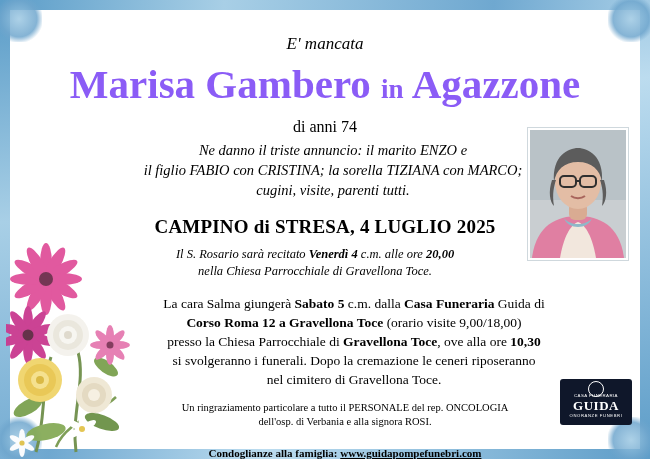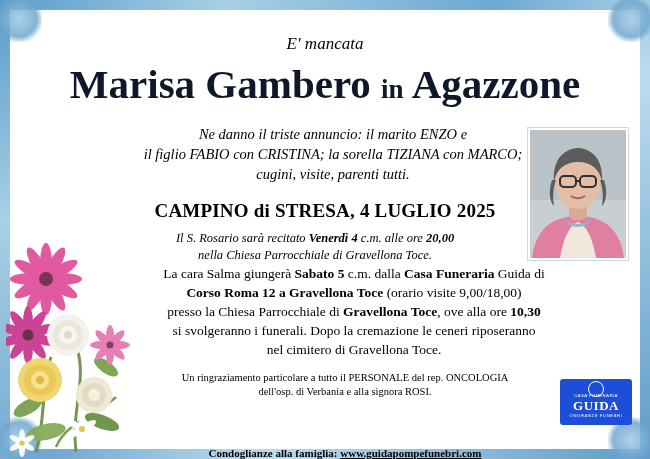--- a/index.html
+++ b/index.html
@@ -139,7 +139,7 @@
     margin-top: 6px;
     font-size: 41px;
     font-weight: bold;
-    color: #0f172a;
+    color: #8b5cf6;
     letter-spacing: 0px;
     white-space: nowrap;
   }

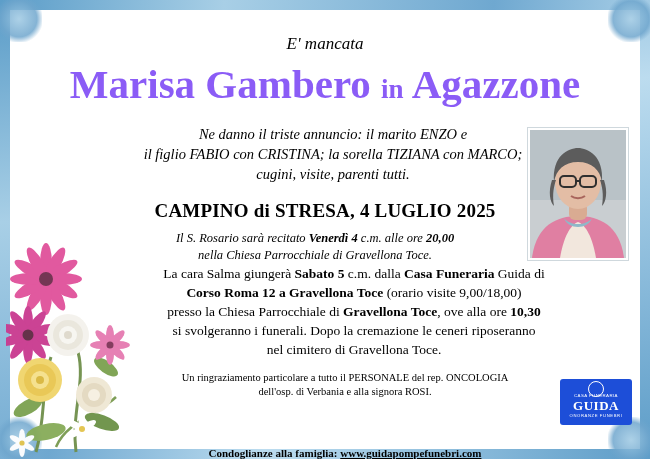--- a/index.html
+++ b/index.html
@@ -365,6 +365,7 @@
       <span>Agazzone</span>
     </div>
 
+    <div class="age">di anni 74</div>
 
     <div class="announce">
       <div>Ne danno il triste annuncio: il marito ENZO e</div>

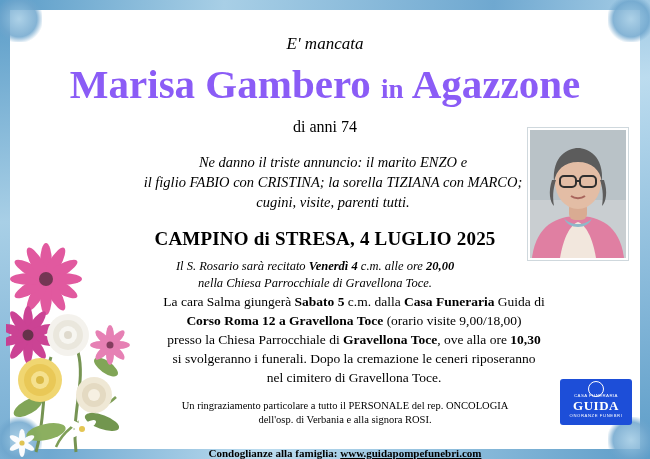--- a/index.html
+++ b/index.html
@@ -155,7 +155,7 @@
   }
 
   .announce {
-    margin-top: 16px;
+    margin-top: 4px;
     font-size: 14.5px;
     font-style: italic;
     line-height: 20px;

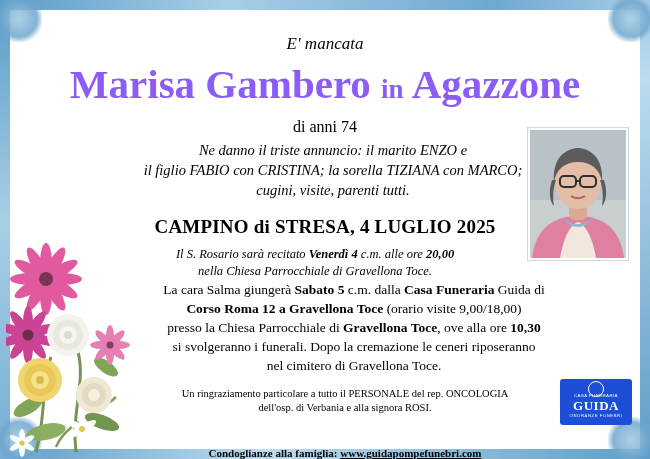--- a/index.html
+++ b/index.html
@@ -179,6 +179,7 @@
   .rosario b { font-style: italic; }
 
   .salma {
+    margin-top: 14px;
     font-size: 13.5px;
     line-height: 19px;
     padding: 0 60px 0 118px;

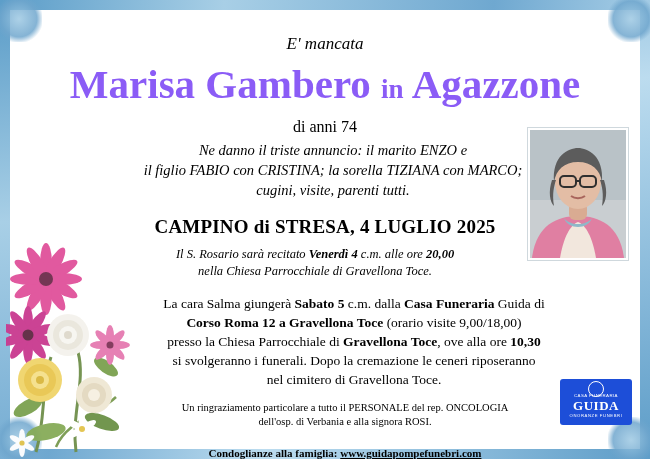--- a/index.html
+++ b/index.html
@@ -83,7 +83,7 @@
     bottom: 34px;
     width: 72px;
     height: 46px;
-    background: #1d4ed8;
+    background: #0f172a;
     border-radius: 3px;
     color: #ffffff;
     text-align: center;

